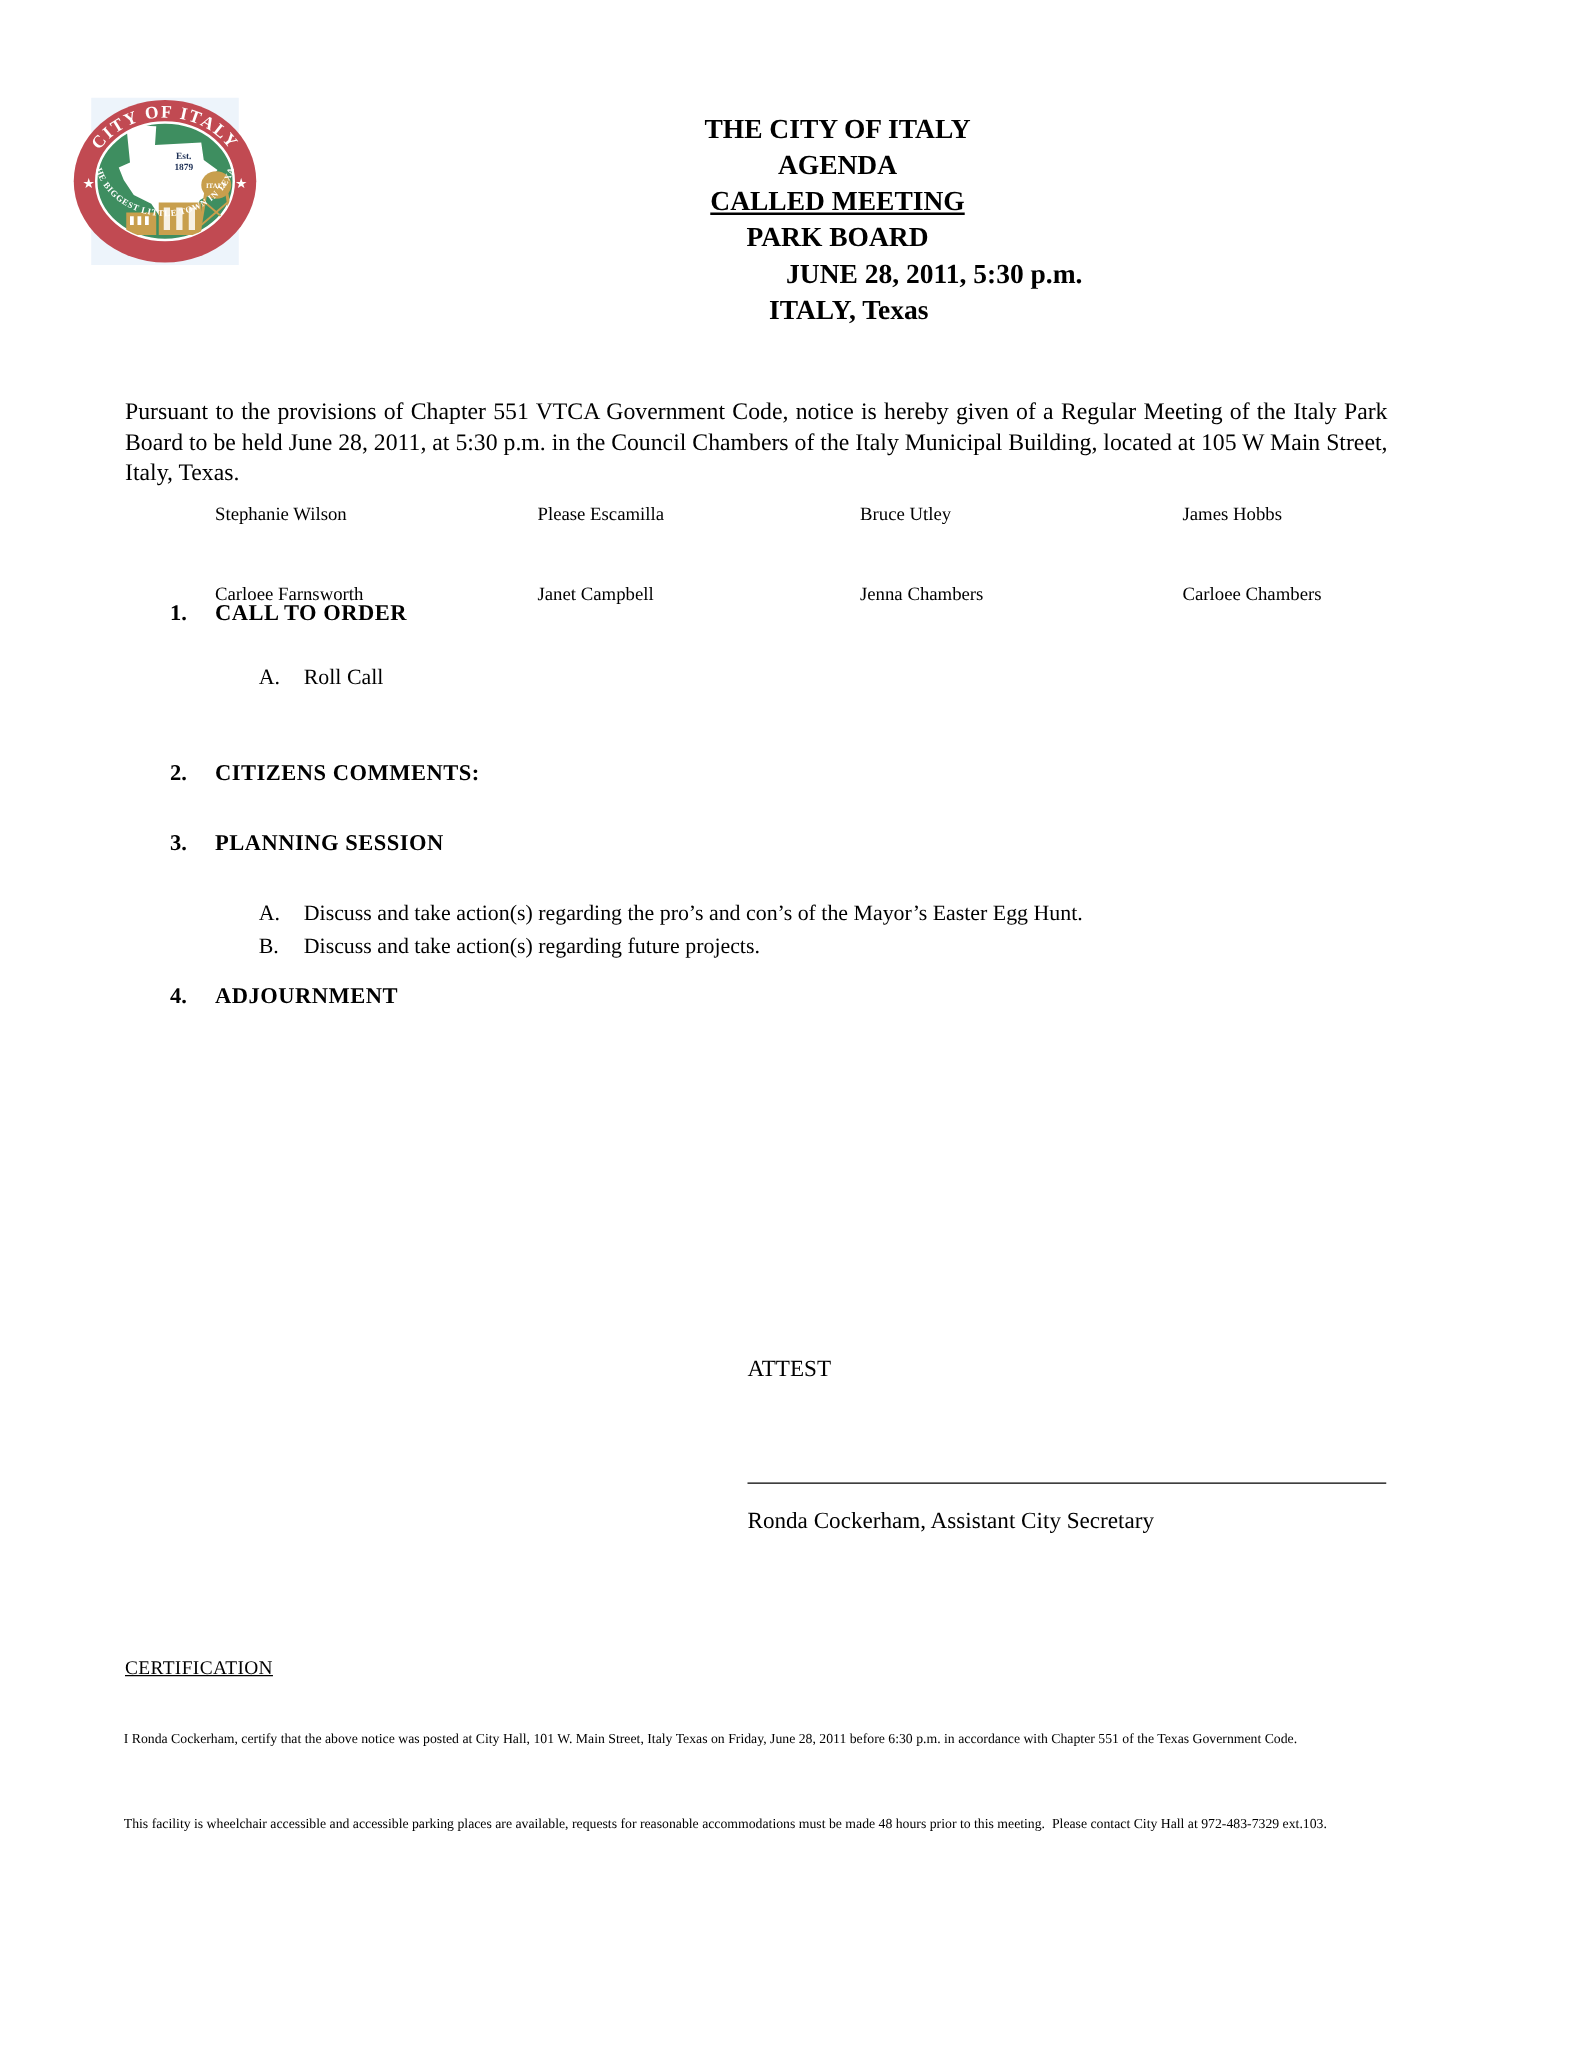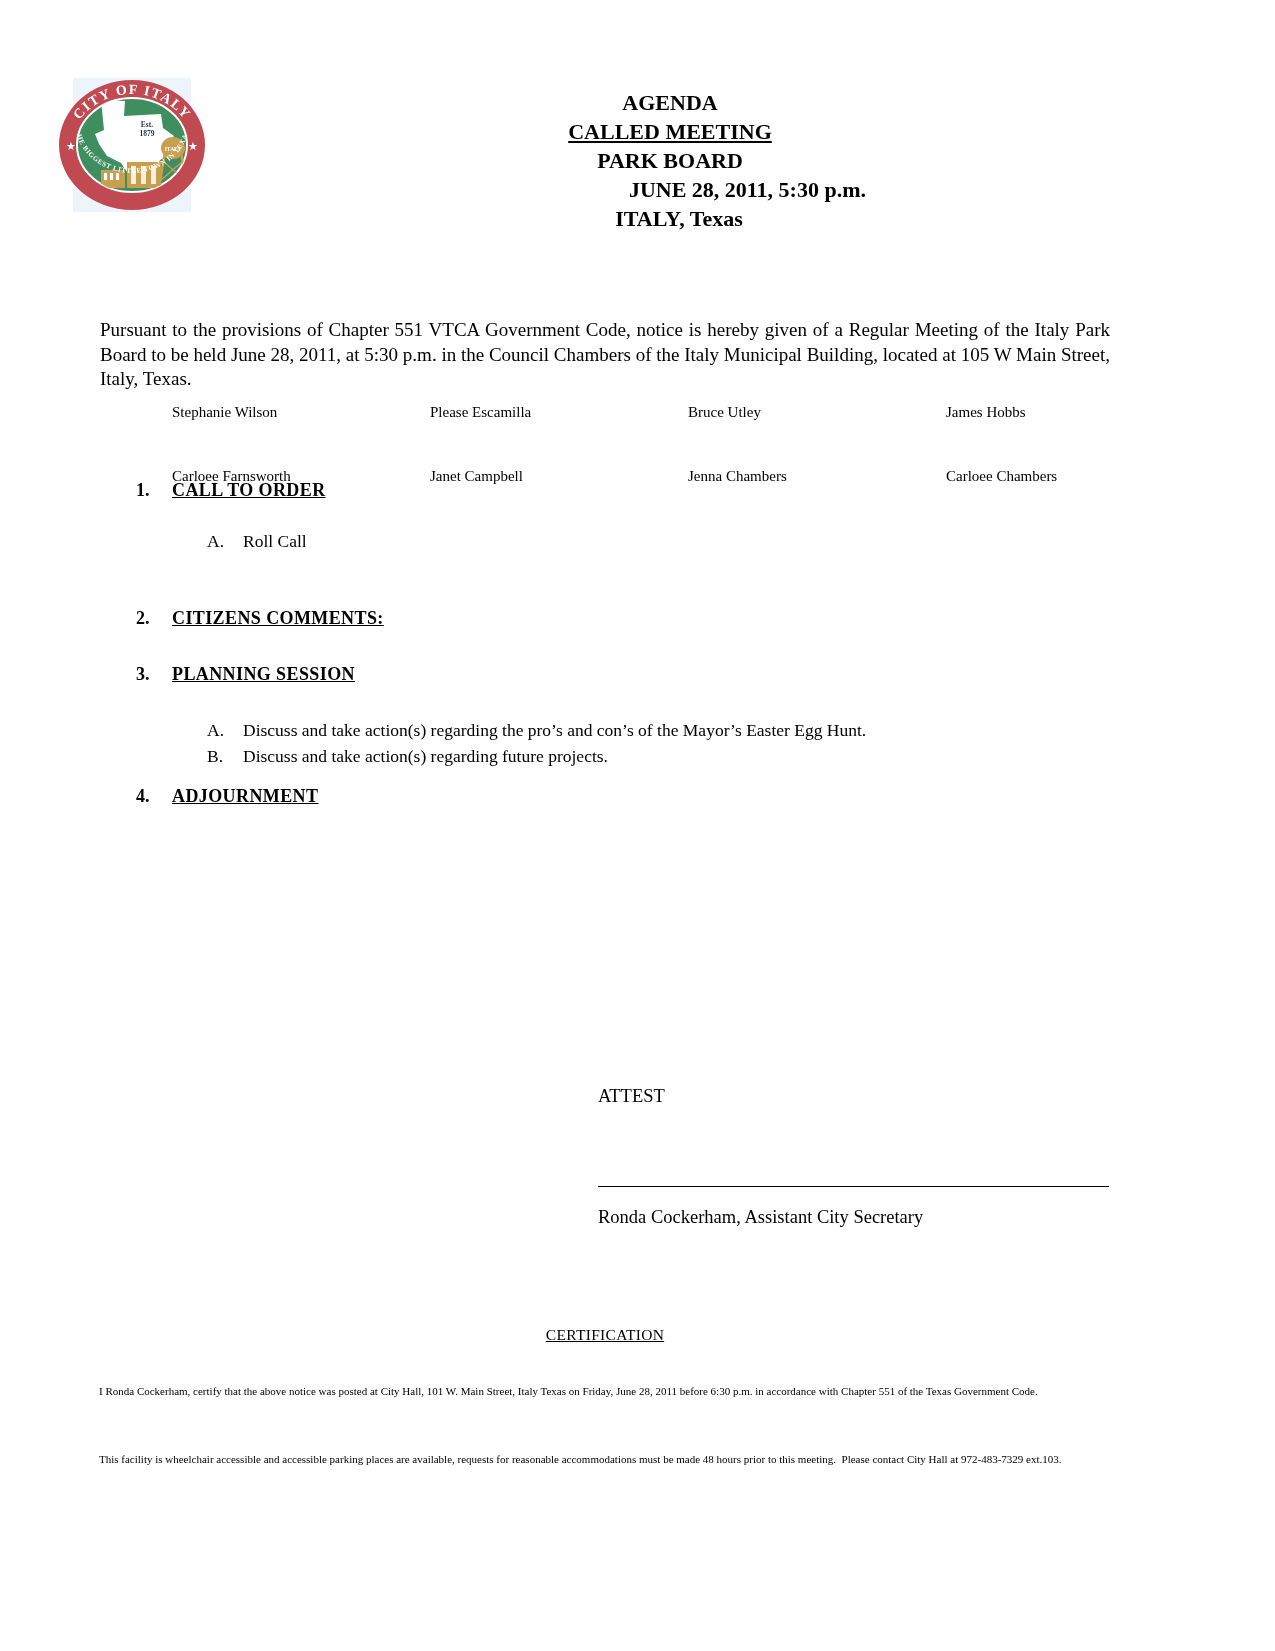--- a/index.html
+++ b/index.html
@@ -116,6 +116,7 @@
   </div>
 
   <div class="header-block">
+    <div class="header-line">THE CITY OF ITALY</div>
     <div class="header-line">AGENDA</div>
     <div class="header-line u">CALLED MEETING</div>
     <div class="header-line">PARK BOARD</div>

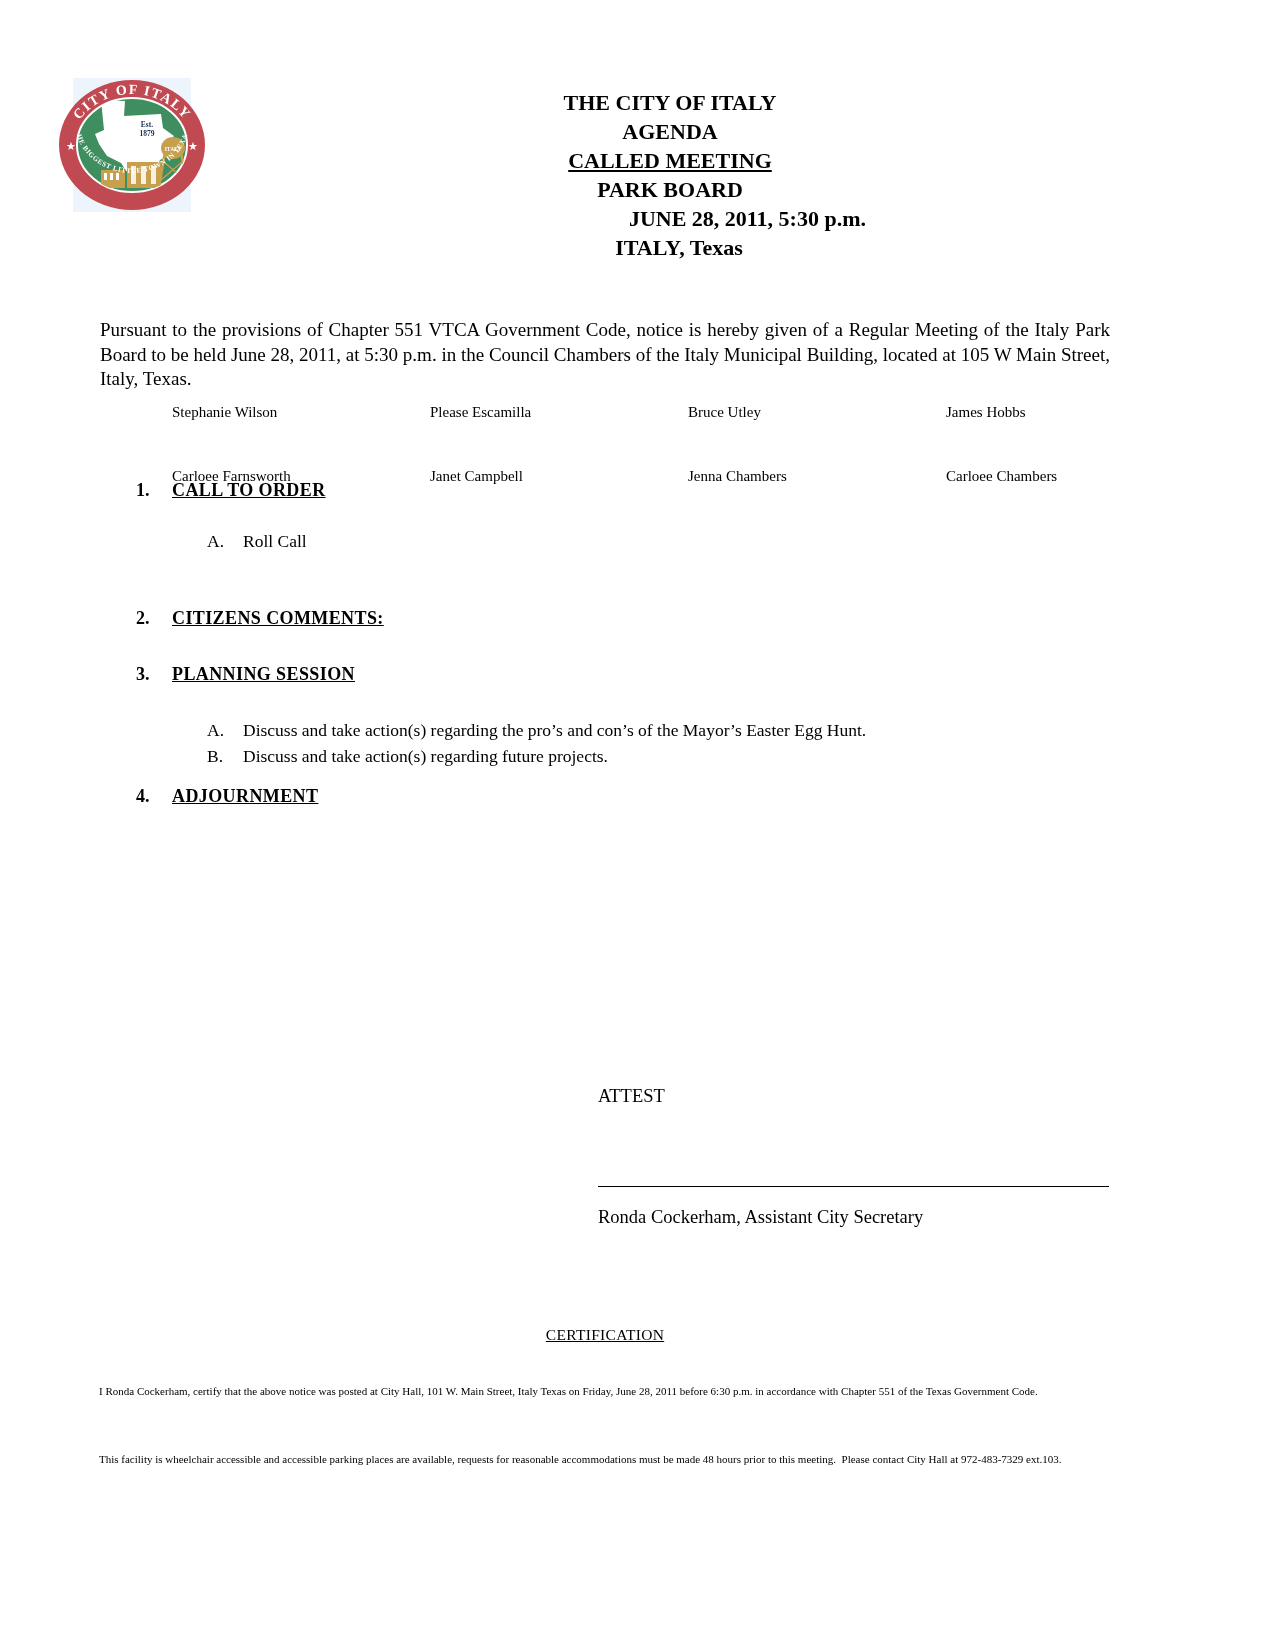--- a/index.html
+++ b/index.html
@@ -43,7 +43,7 @@
     font-weight:bold;font-size:18px;white-space:nowrap;
   }
   .agenda-item .num{width:36px;}
-  .agenda-item .ttl{text-decoration:underline;letter-spacing:0.4px;text-align:right;}
+  .agenda-item .ttl{letter-spacing:0.4px;text-align:right;}
   .sub-item{
     position:absolute;left:207px;display:flex;
     font-size:17.5px;white-space:nowrap;

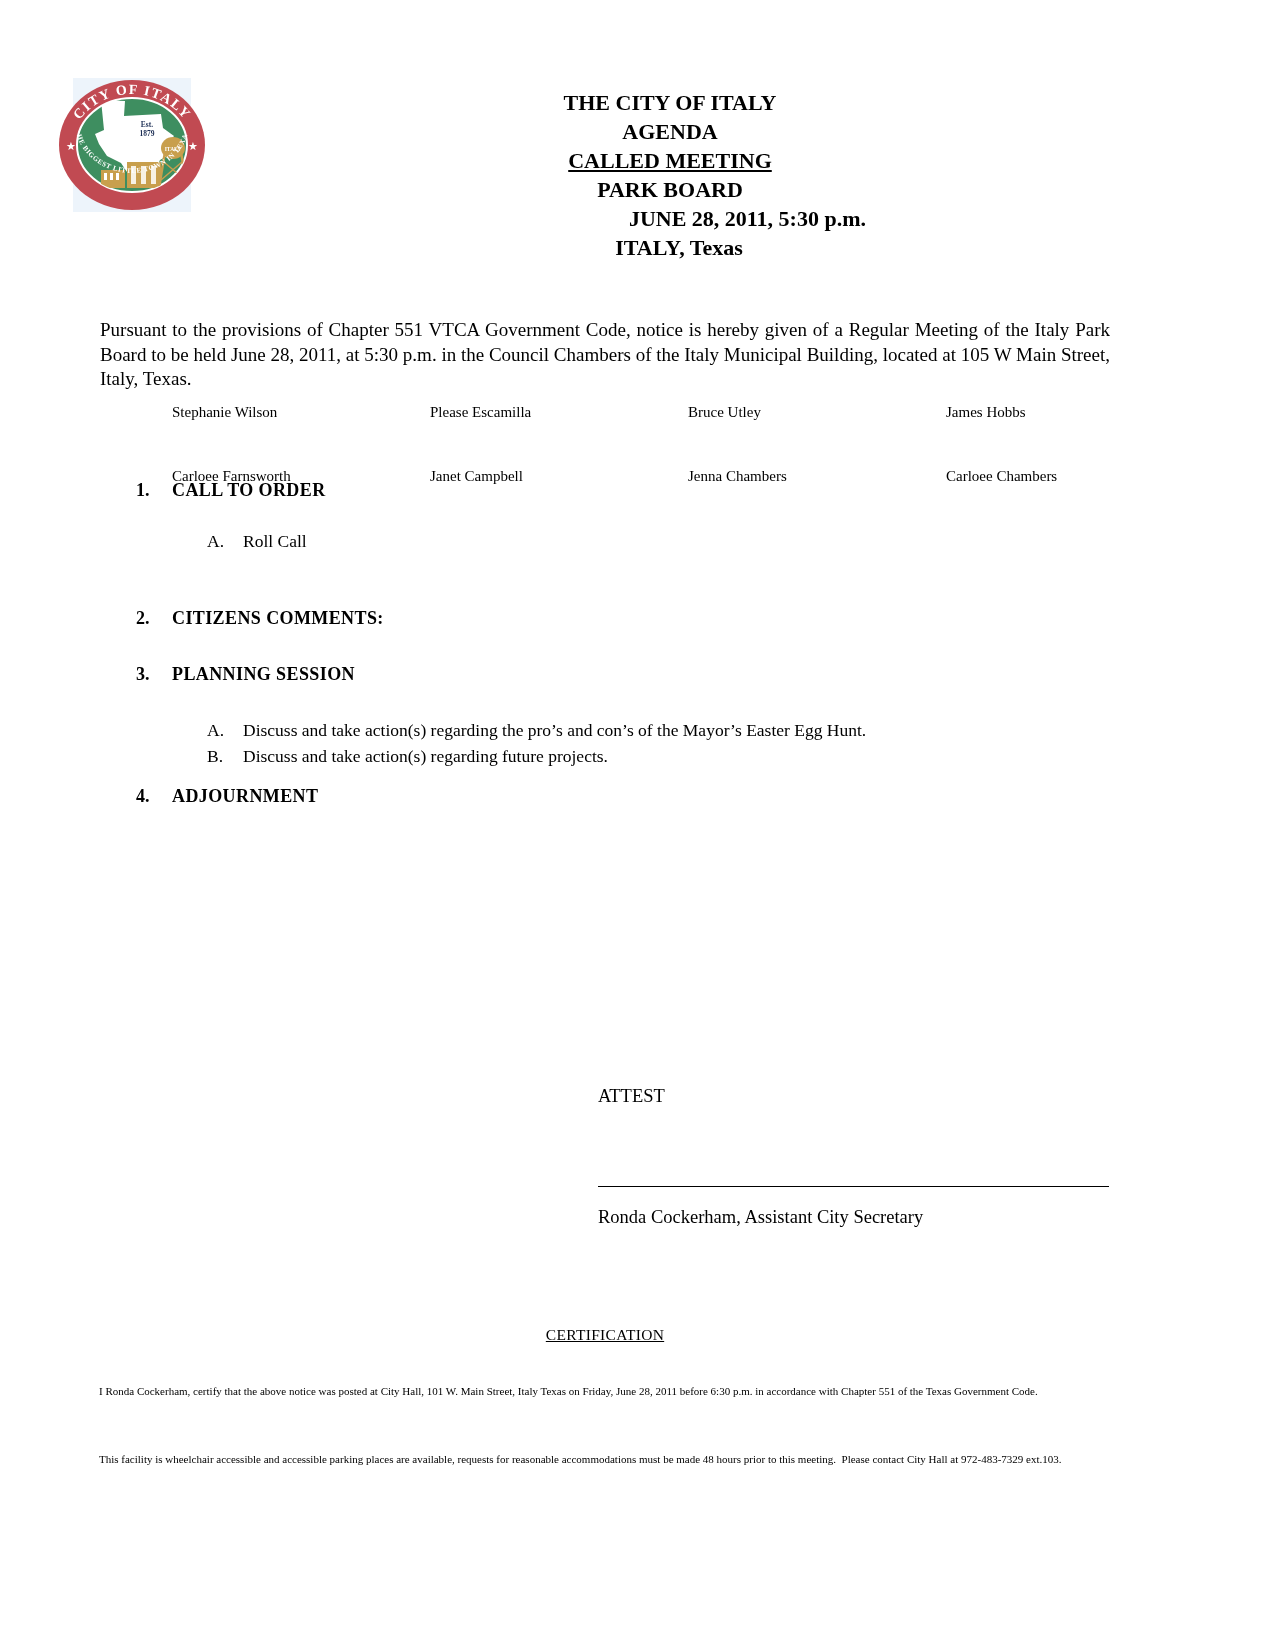--- a/index.html
+++ b/index.html
@@ -57,7 +57,7 @@
     font-size:18.5px;white-space:nowrap;
   }
   
-  .cert-title-wrap{position:absolute;left:100px;top:1326px;width:1010px;text-align:center;}
+  .cert-title-wrap{position:absolute;left:100px;top:1326px;width:1010px;}
   .cert-title{font-size:15.5px;text-decoration:underline;letter-spacing:0.3px;}
   .cert-para{
     position:absolute;left:99px;width:992px;

